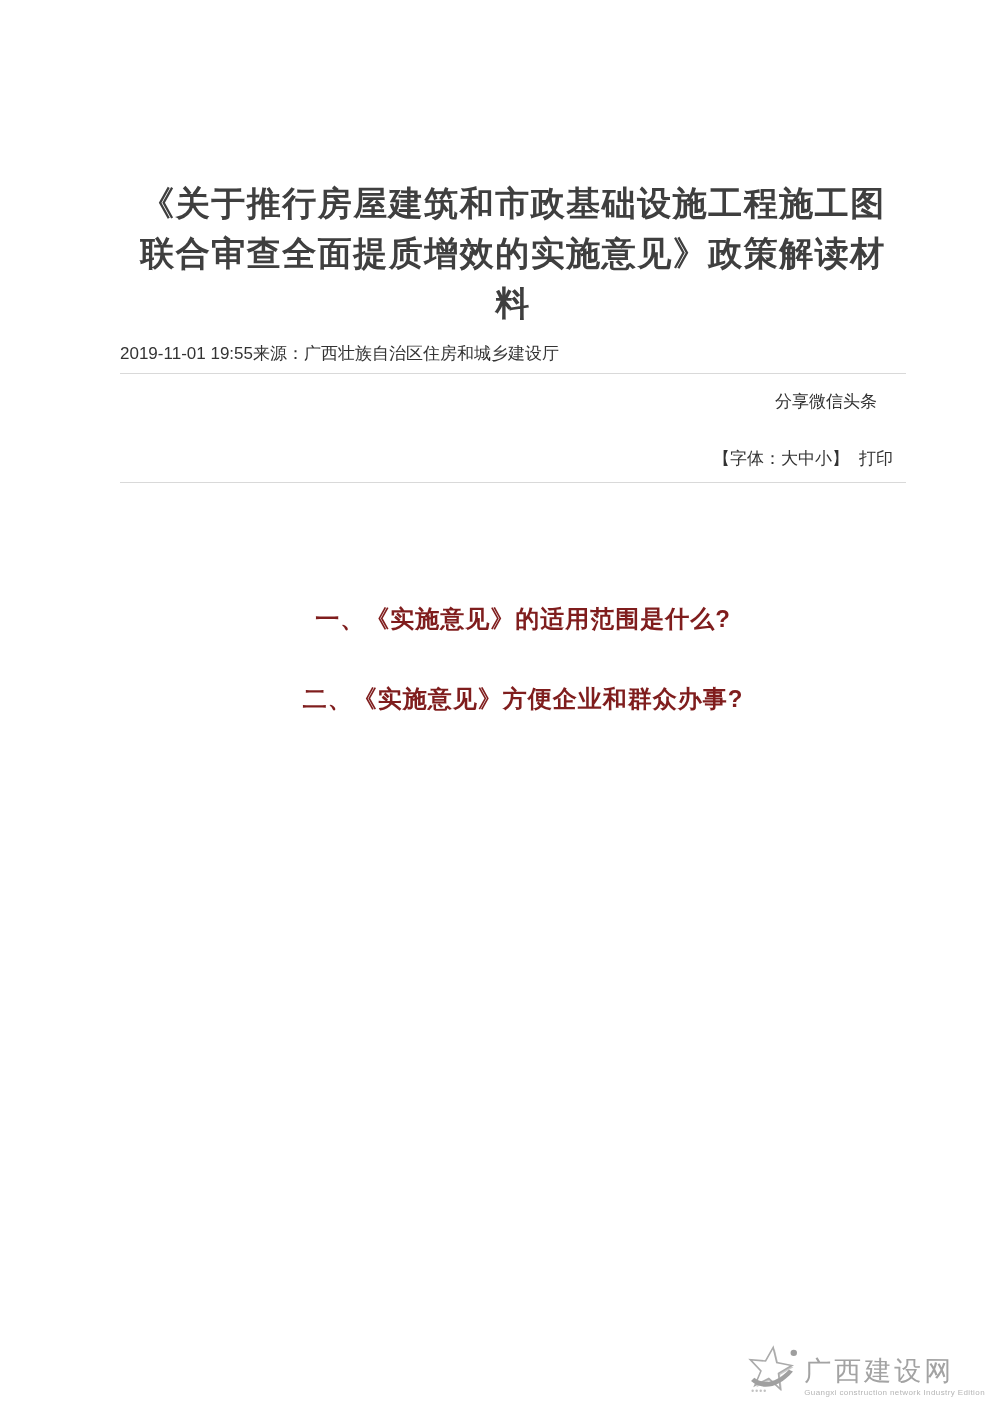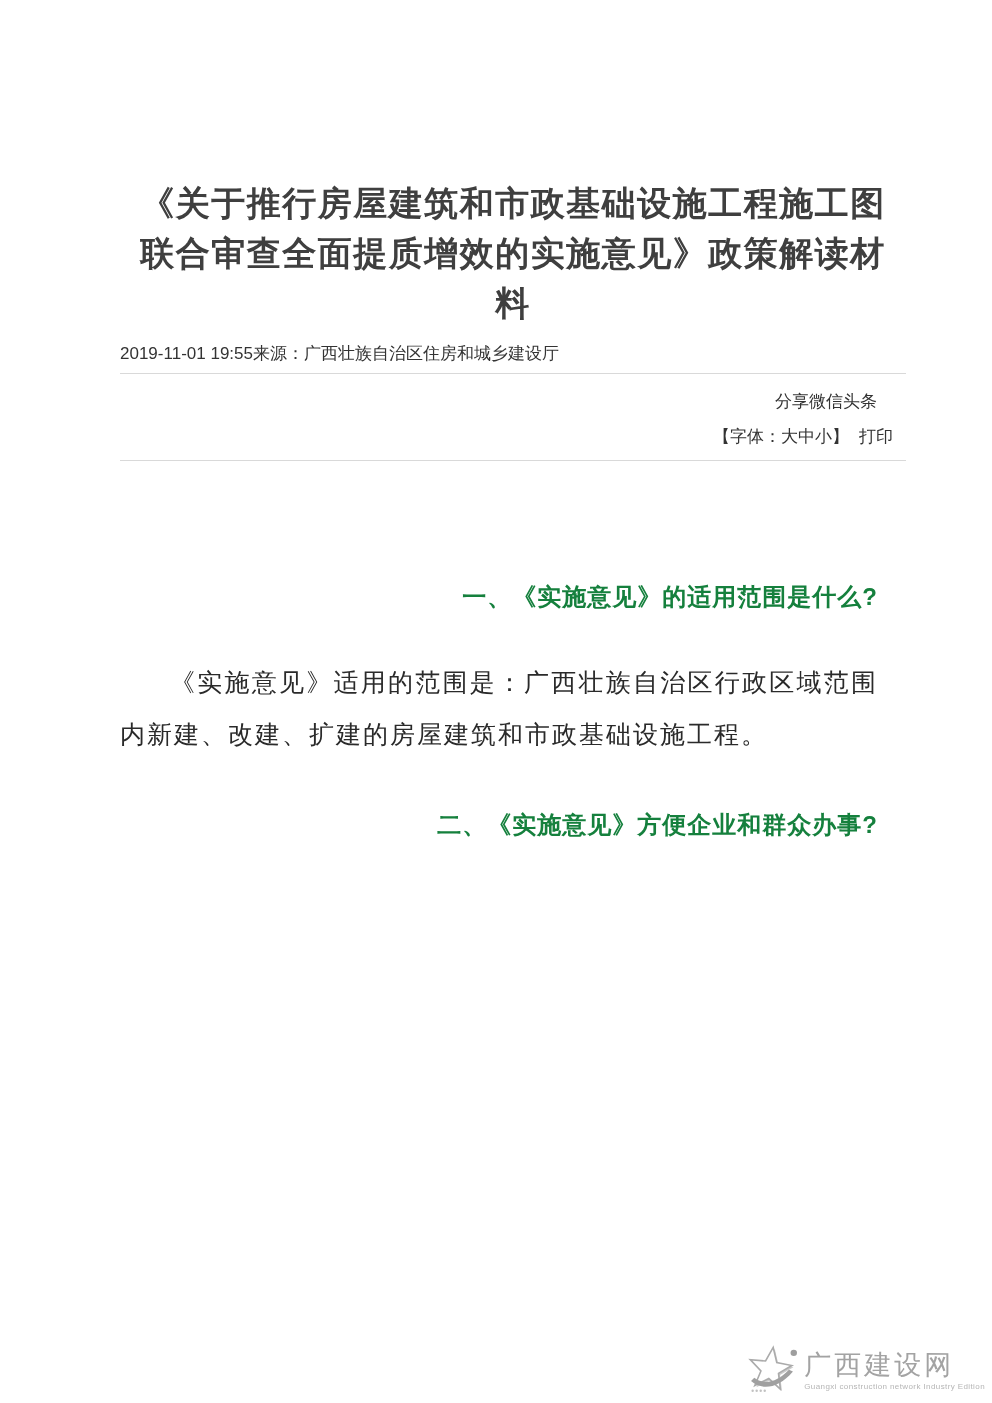--- a/index.html
+++ b/index.html
@@ -19,7 +19,7 @@
   .divider2{border:none;border-top:1px solid #d9d9d9;height:0;margin:12px 0 0 0;}
   .share-row{margin-top:17px;text-align:right;padding-right:29px;font-size:17px;line-height:22px;color:#333333;}
   .share-row a{color:#333333;text-decoration:none;cursor:pointer;}
-  .font-row{margin-top:13px;text-align:right;padding-right:13px;font-size:17px;line-height:22px;color:#333333;}
+  .font-row{margin-top:35px;text-align:right;padding-right:13px;font-size:17px;line-height:22px;color:#333333;}
   .font-row a{color:#333333;text-decoration:none;cursor:pointer;}
   .font-row .print{margin-left:10px;}
   .article-body{

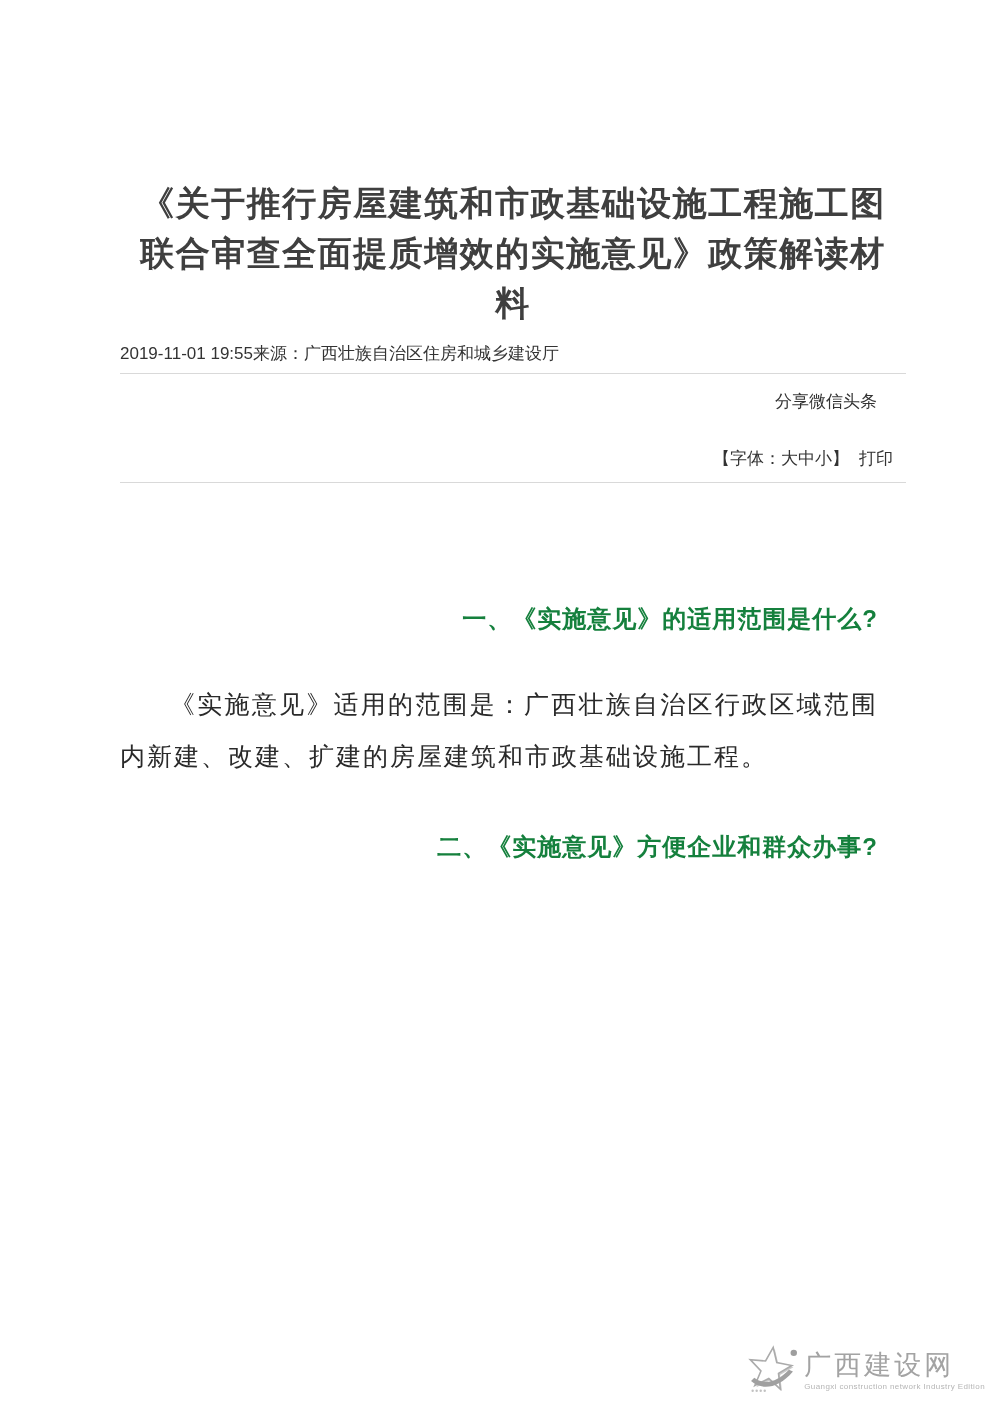--- a/index.html
+++ b/index.html
@@ -31,8 +31,8 @@
   .article-body p{margin:0;text-indent:2em;}
   .section-heading{
     font-family:"Liberation Sans",sans-serif;
-    font-size:24px;line-height:32px;font-weight:700;color:#15803d;
-    letter-spacing:1px;margin:48px 0 0 0;text-indent:2em;text-align:right;
+    font-size:24px;line-height:32px;font-weight:700;color:#7f1d1d;
+    letter-spacing:1px;margin:48px 0 0 0;text-indent:2em;text-align:center;
   }
   .sec-paragraph{margin-top:44px !important;}
   .watermark{

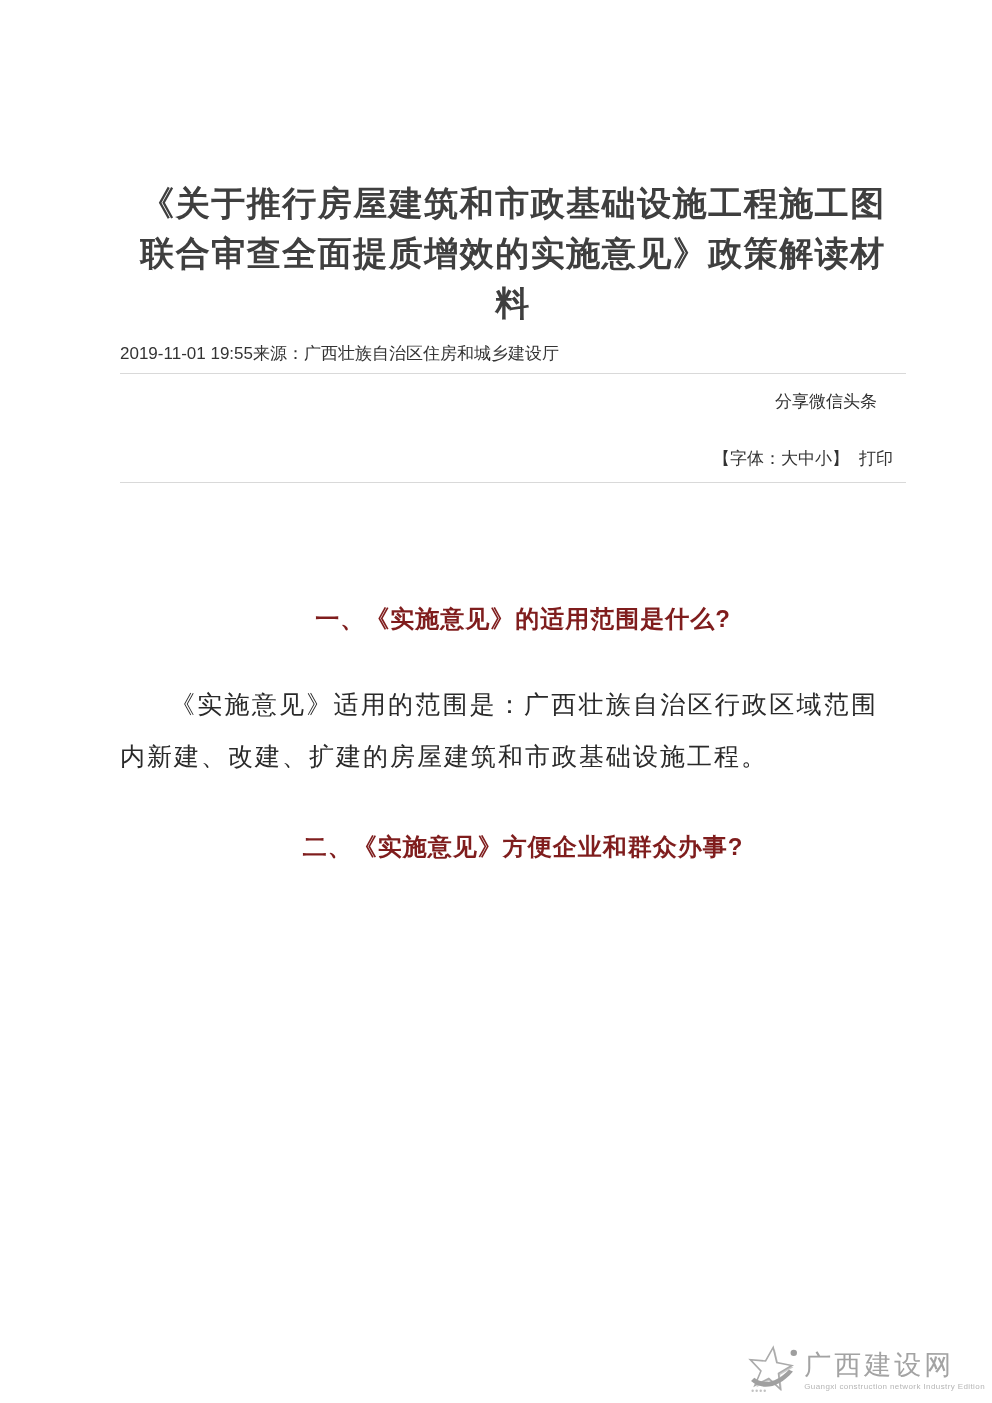--- a/index.html
+++ b/index.html
@@ -76,7 +76,6 @@
 
     <h2 class="section-heading">一、《实施意见》的适用范围是什么?</h2>
 
-    <p class="sec-paragraph">《实施意见》适用的范围是：广西壮族自治区行政区域范围内新建、改建、扩建的房屋建筑和市政基础设施工程。</p>
 
     <h2 class="section-heading">二、《实施意见》方便企业和群众办事?</h2>
   </div>

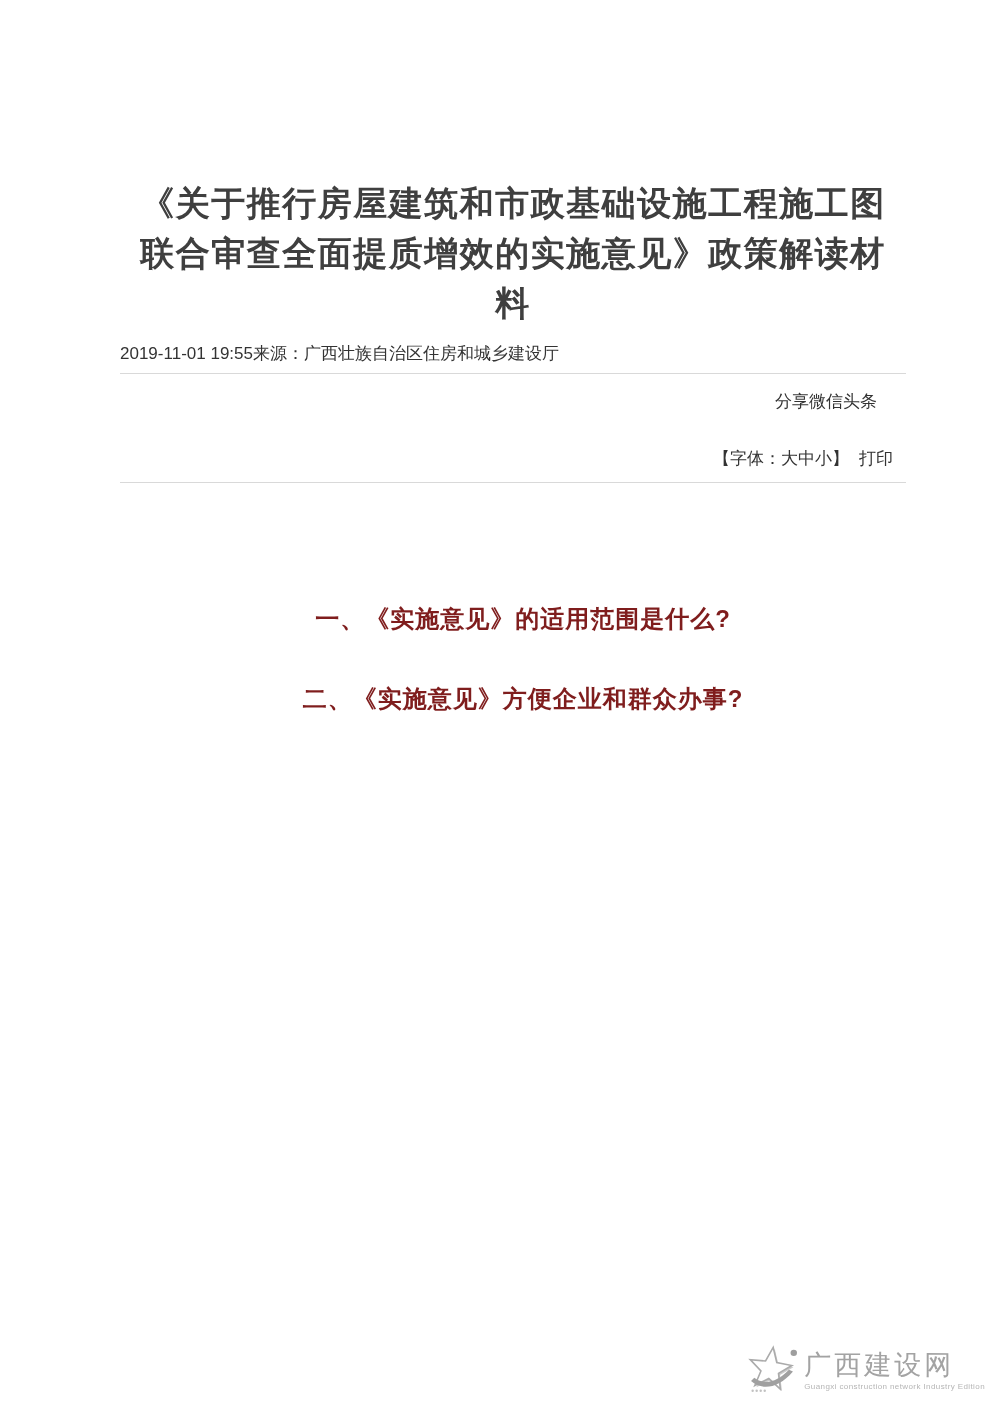--- a/index.html
+++ b/index.html
@@ -37,7 +37,7 @@
   .sec-paragraph{margin-top:44px !important;}
   .watermark{
     position:absolute;right:7px;bottom:5px;
-    display:flex;align-items:center;gap:6px;
+    display:flex;align-items:flex-end;gap:6px;
   }
   .wm-text{display:flex;flex-direction:column;align-items:flex-start;}
   .wm-cn{

